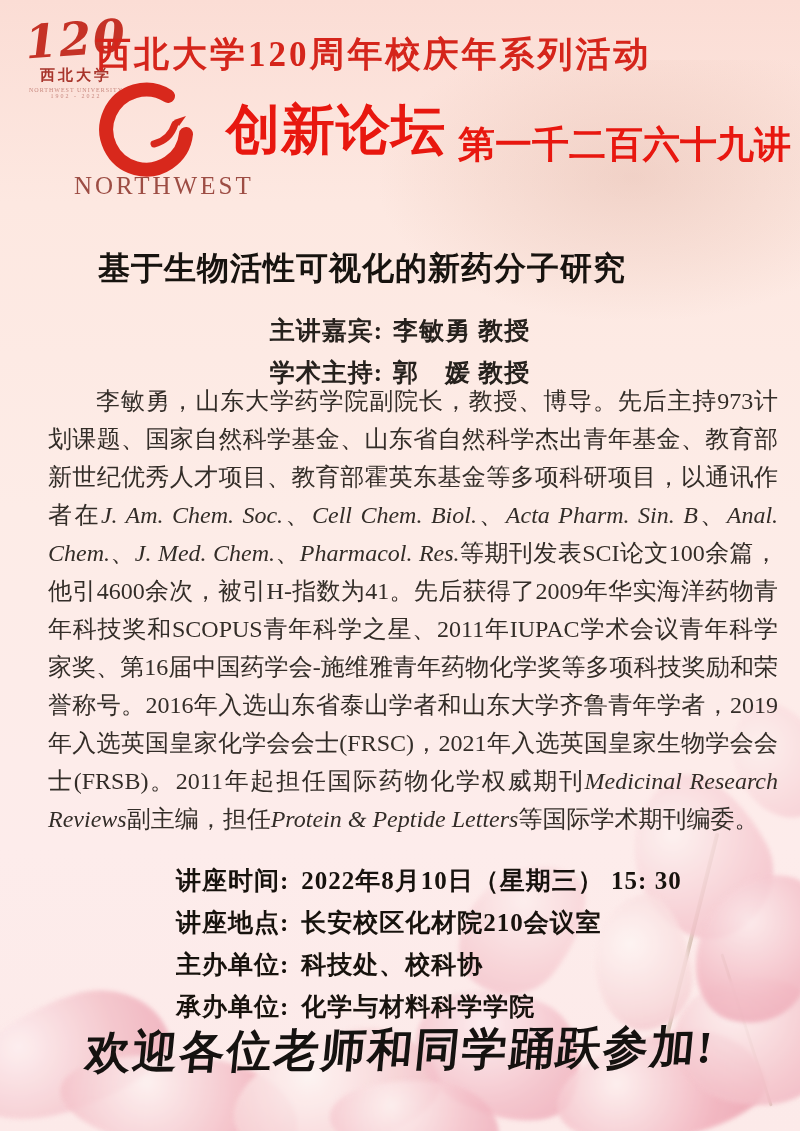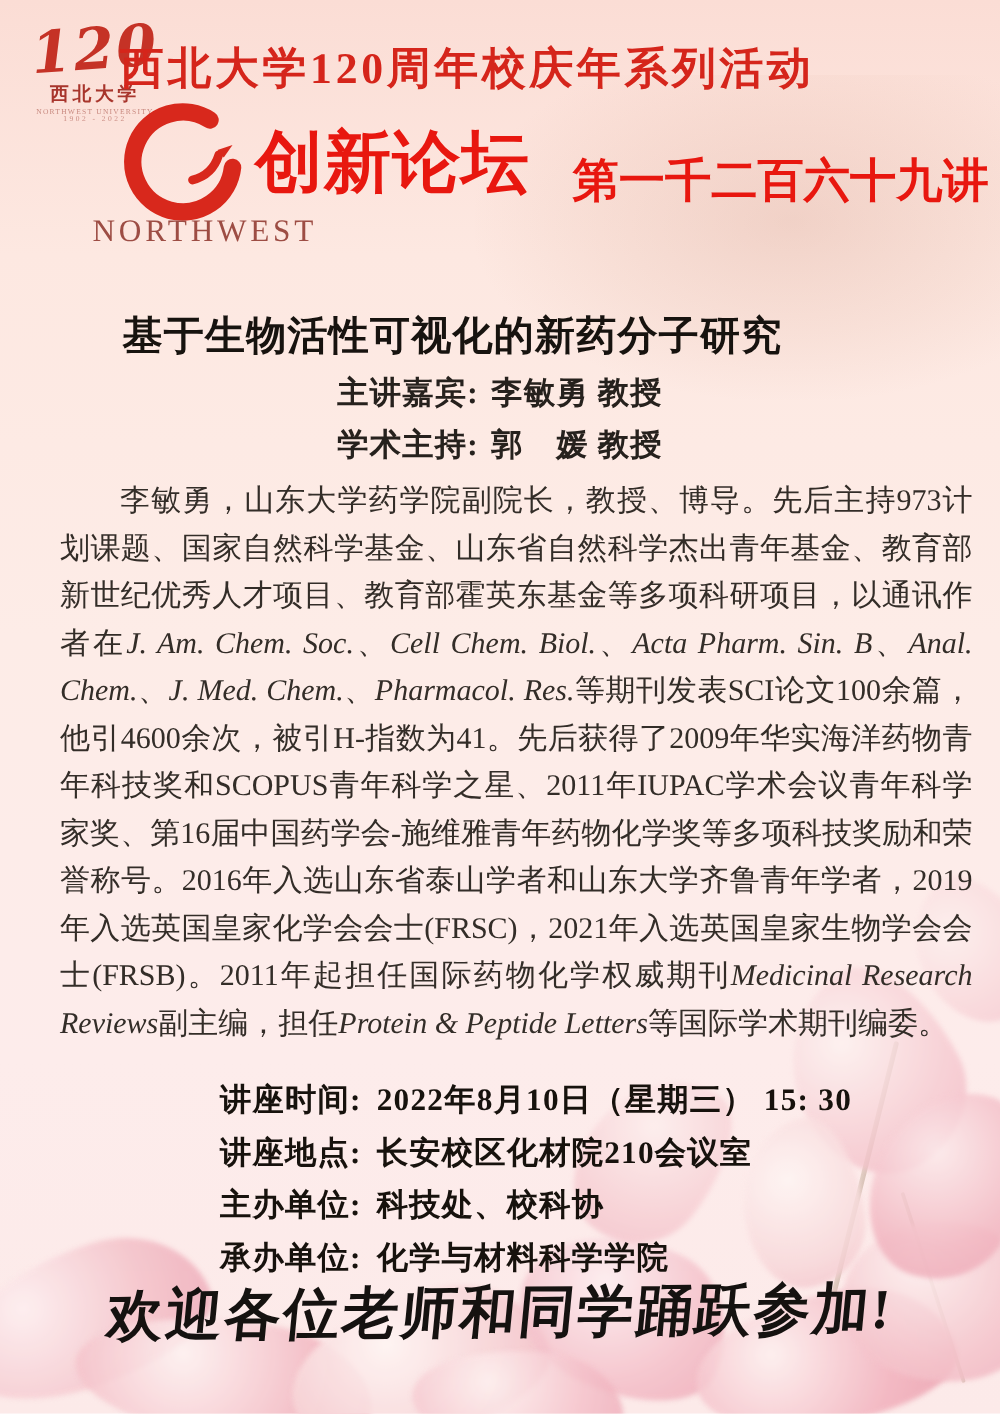--- a/index.html
+++ b/index.html
@@ -51,7 +51,7 @@
   }
   .enso{position:absolute;left:98px;top:82px;width:100px;height:100px;}
   .forum-title{
-    position:absolute;left:204px;top:94px;
+    position:absolute;left:226px;top:94px;
     font-family:"Liberation Sans","DejaVu Sans",sans-serif;
     font-size:54px;font-weight:800;color:#e8170f;letter-spacing:1px;
   }

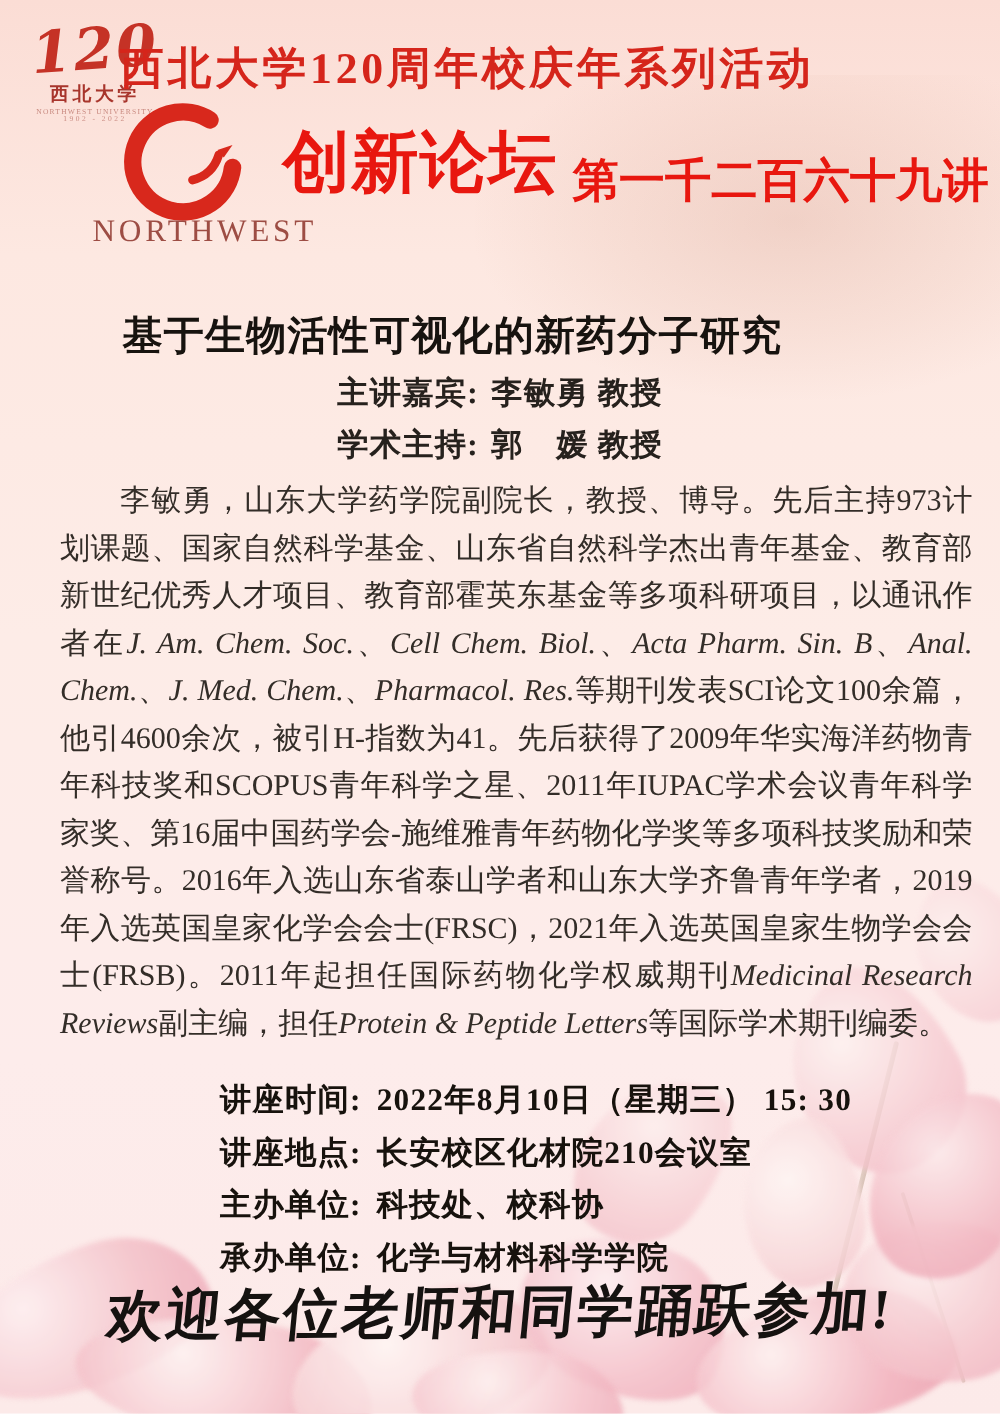--- a/index.html
+++ b/index.html
@@ -71,7 +71,7 @@
     position:absolute;left:0;top:226px;width:724px;text-align:center;
     font-size:32px;font-weight:700;color:#17130f;letter-spacing:1px;
   }
-  .speakers{position:absolute;left:0;top:294px;width:800px;text-align:center;}
+  .speakers{position:absolute;left:0;top:310px;width:800px;text-align:center;}
   .speaker-line{font-size:25px;font-weight:600;color:#26211d;line-height:42px;letter-spacing:1px;}
   .speaker-line .lbl{margin-right:10px;}
 

